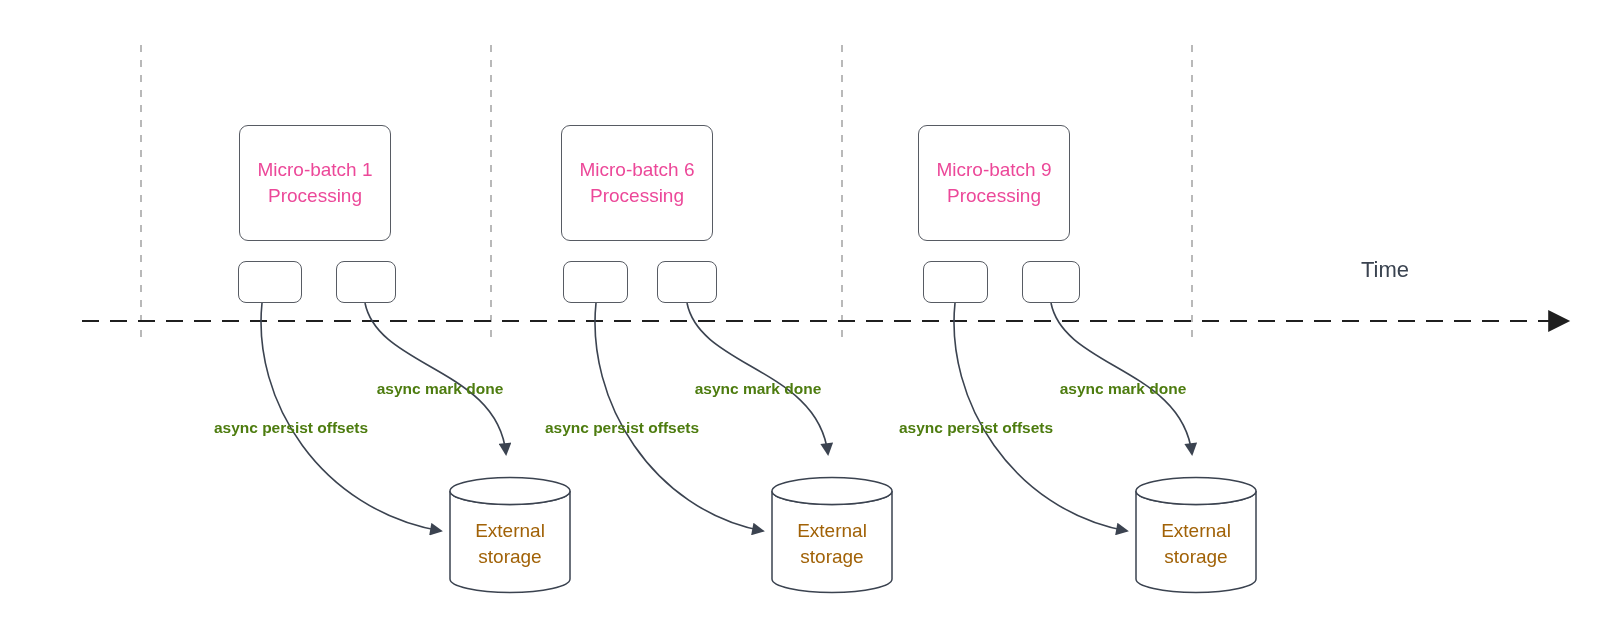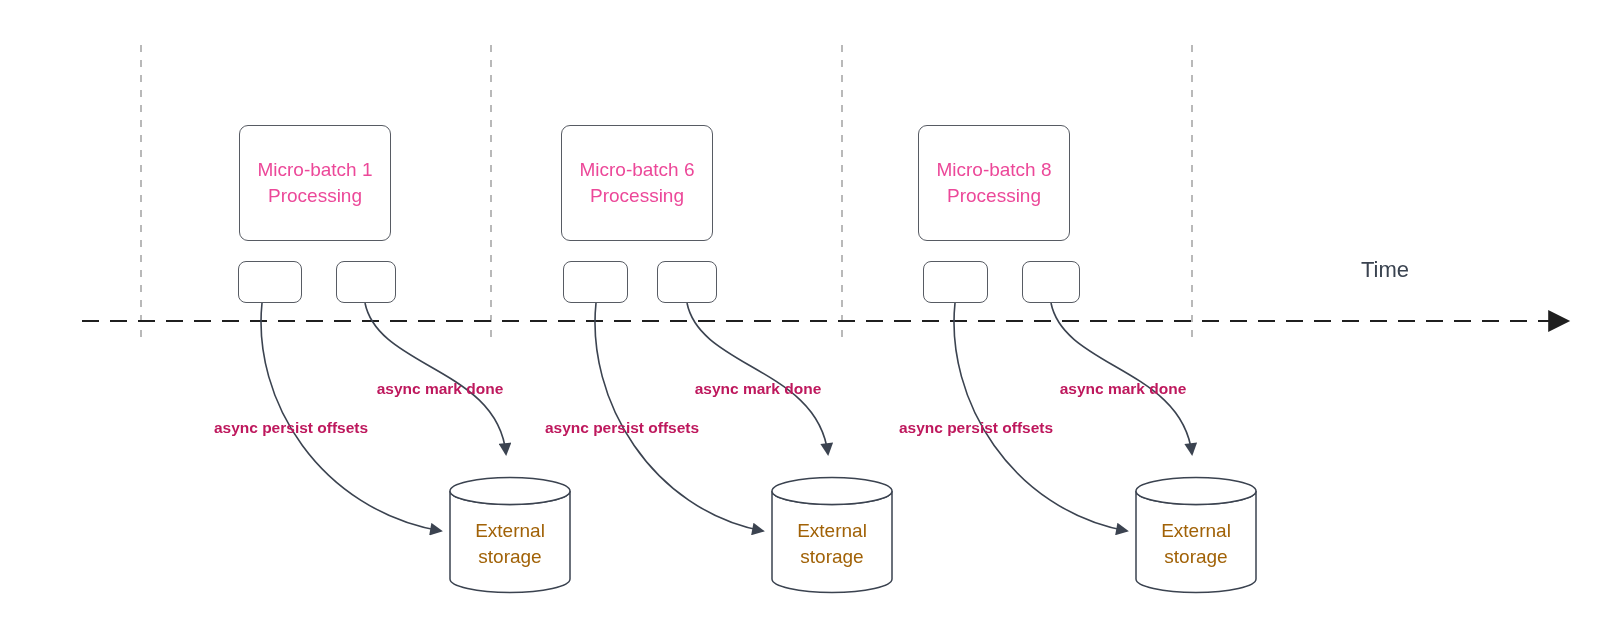--- a/index.html
+++ b/index.html
@@ -127,7 +127,7 @@
   </div>
 
   <div class="bigbox" style="left:918px;top:125px">
-    <span>Micro-batch 8</span>
+    <span>Micro-batch 9</span>
     <span>Processing</span>
   </div>
   <div class="smallbox" style="left:923px;top:261px;width:65px"></div>

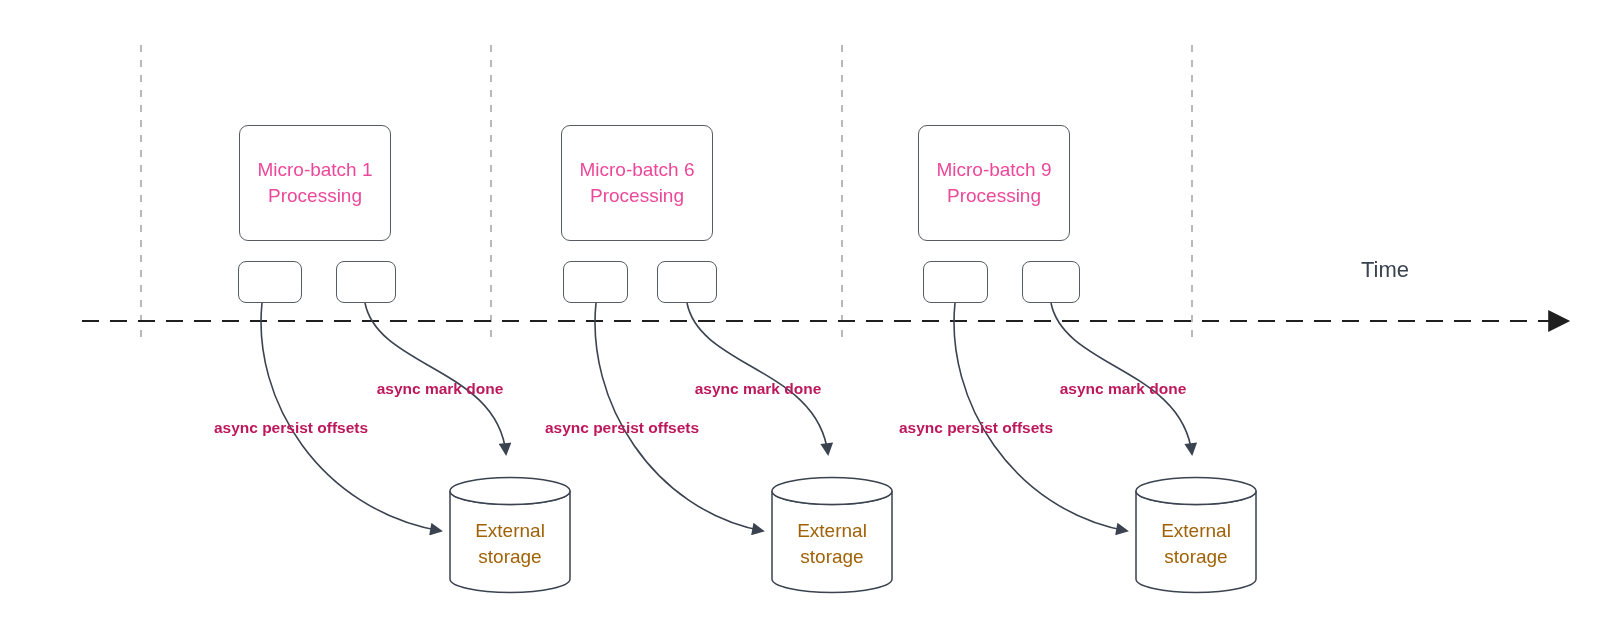--- a/index.html
+++ b/index.html
@@ -37,7 +37,7 @@
     transform:translateX(-50%);
     font-size:15.5px;
     font-weight:bold;
-    color:#be185d;
+    color:#4d7c0f;
     white-space:nowrap;
   }
   .storage-label{

